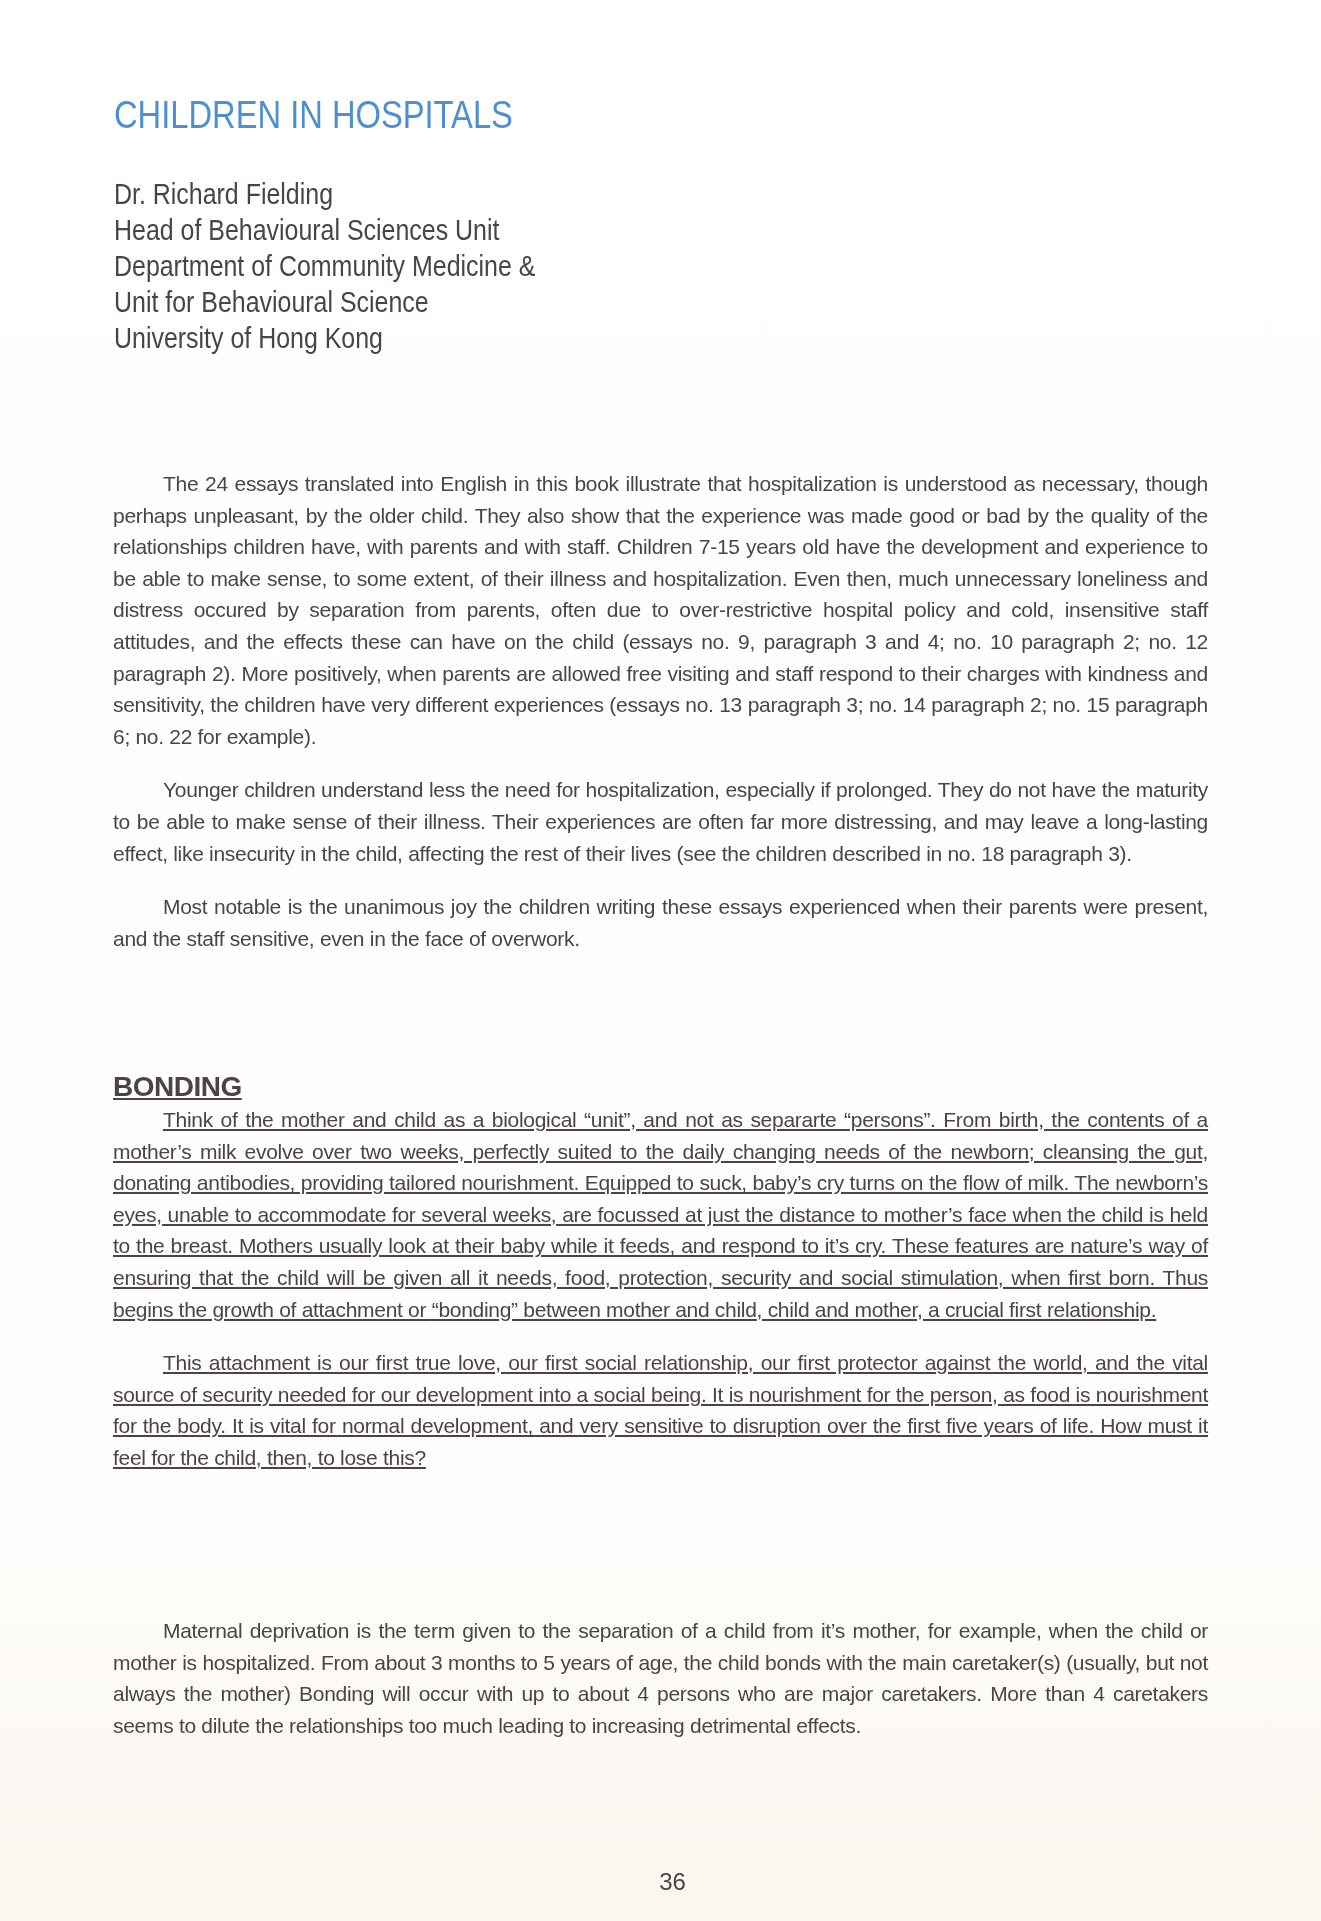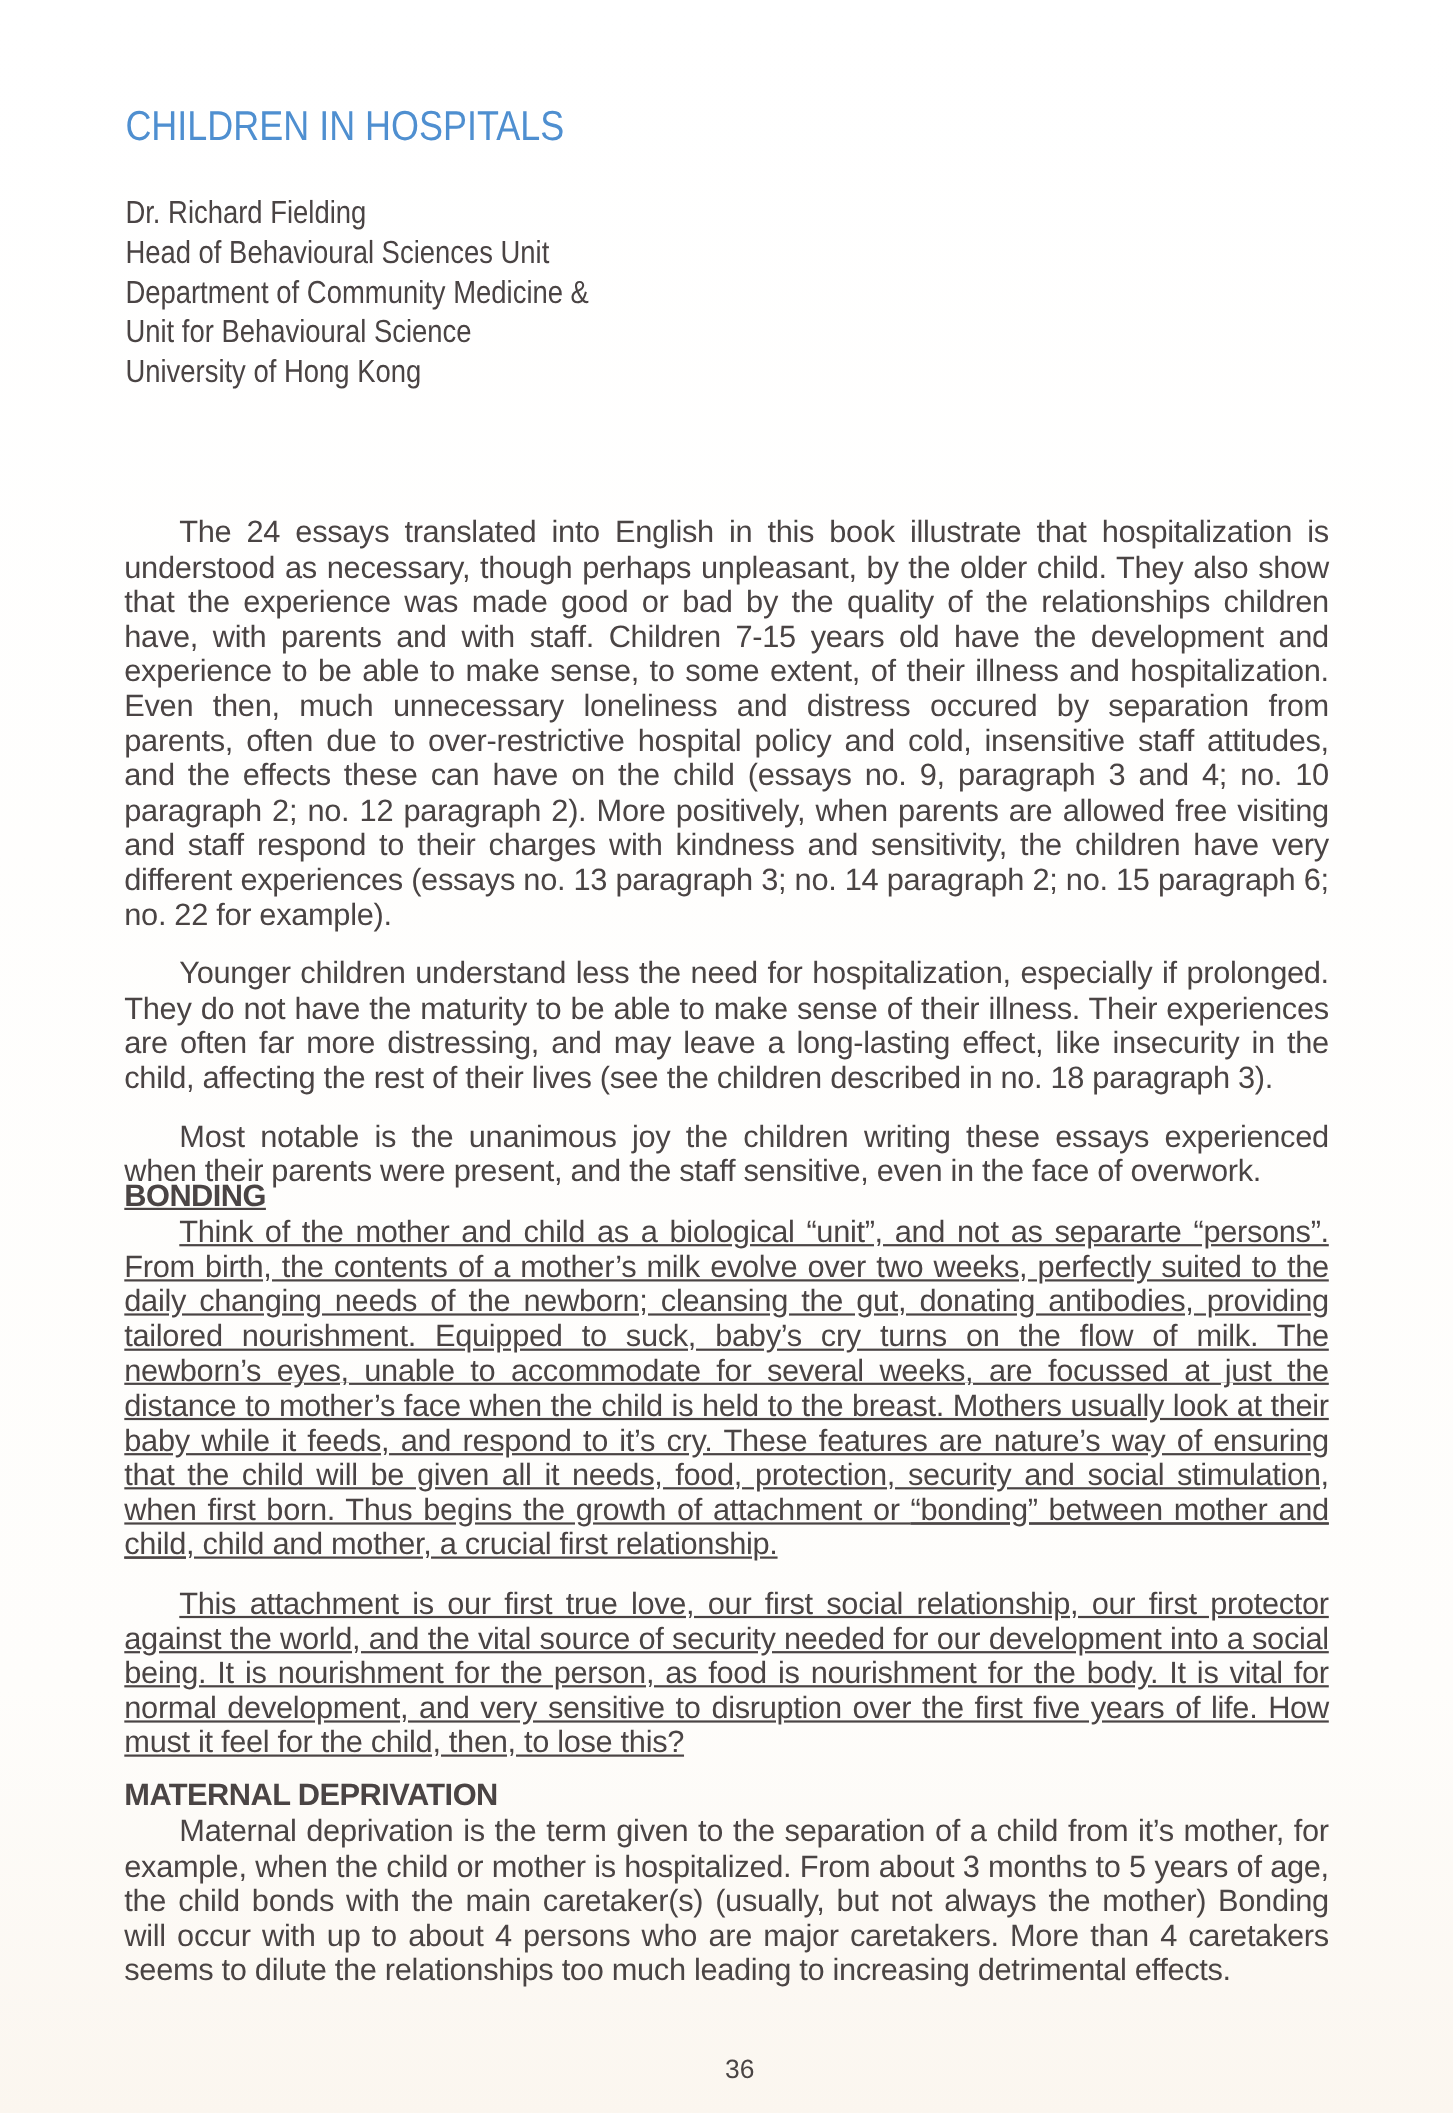--- a/index.html
+++ b/index.html
@@ -30,7 +30,7 @@
     font-family: "Liberation Sans", "DejaVu Sans", sans-serif;
   }
   .para {
-    font-size: 28px; line-height: 31.6px; text-align: justify;
+    font-size: 21px; line-height: 31.6px; text-align: justify;
     text-indent: 50px; margin: 0; color: #4a4444;
     letter-spacing: -0.3px;
   }

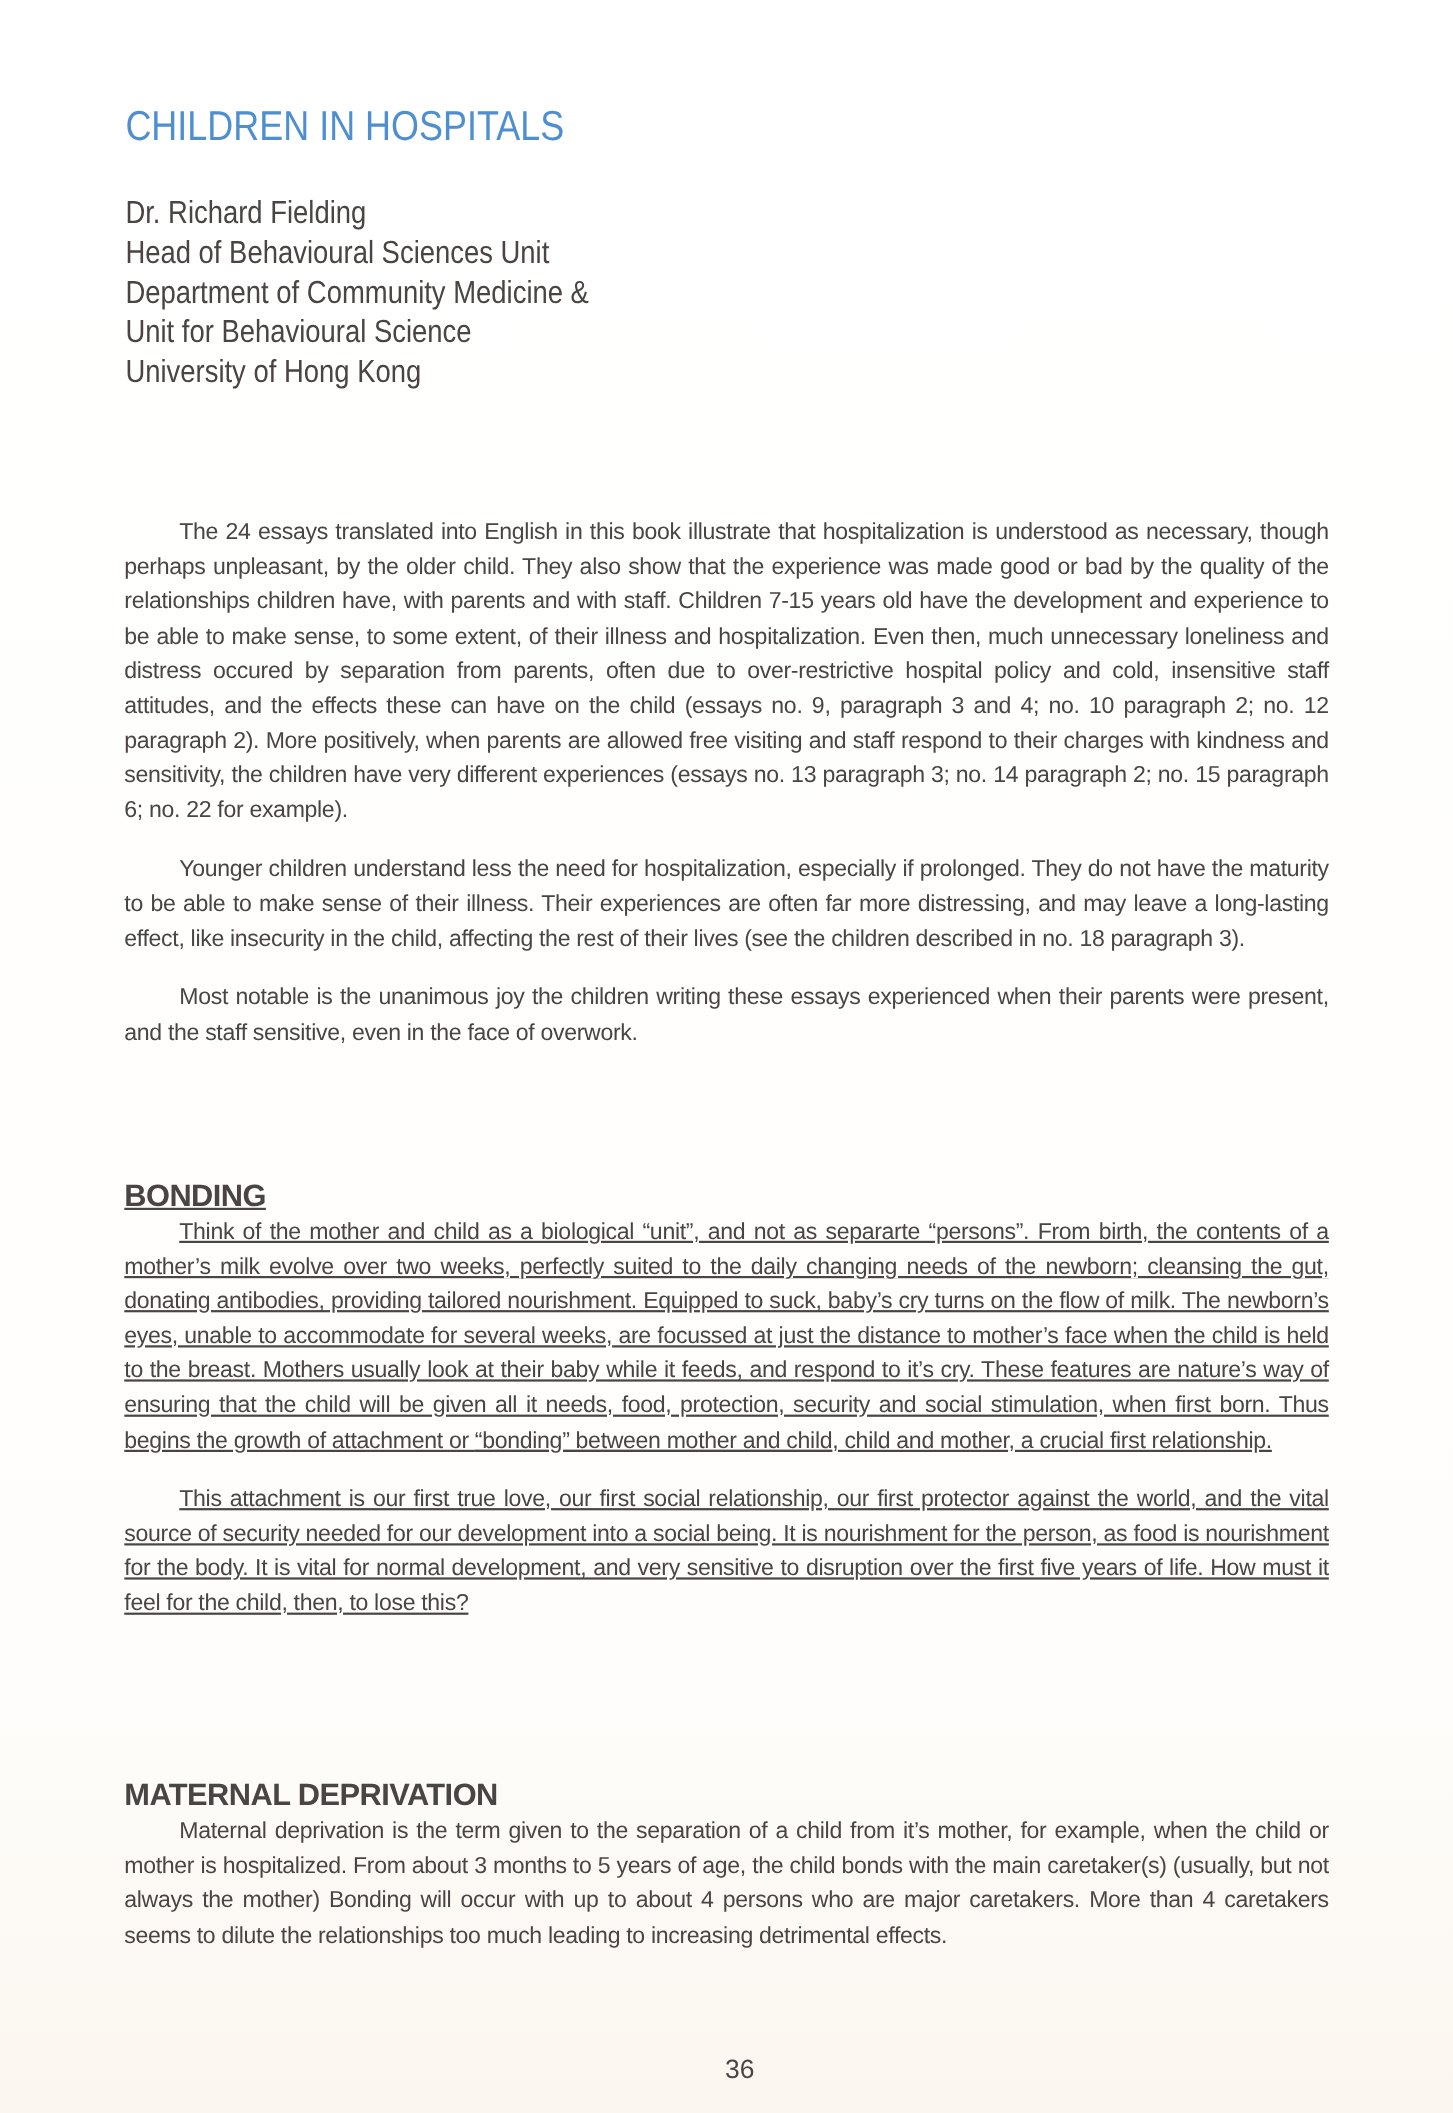--- a/index.html
+++ b/index.html
@@ -73,7 +73,6 @@
   </div>
 
   <div class="body" style="top: 1615px;">
-    <h2 class="heading">MATERNAL DEPRIVATION</h2>
     <p class="para">Maternal deprivation is the term given to the separation of a child from it’s mother, for example, when the child or mother is hospitalized. From about 3 months to 5 years of age, the child bonds with the main caretaker(s) (usually, but not always the mother) Bonding will occur with up to about 4 persons who are major caretakers. More than 4 caretakers seems to dilute the relationships too much leading to increasing detrimental effects.</p>
   </div>
 

